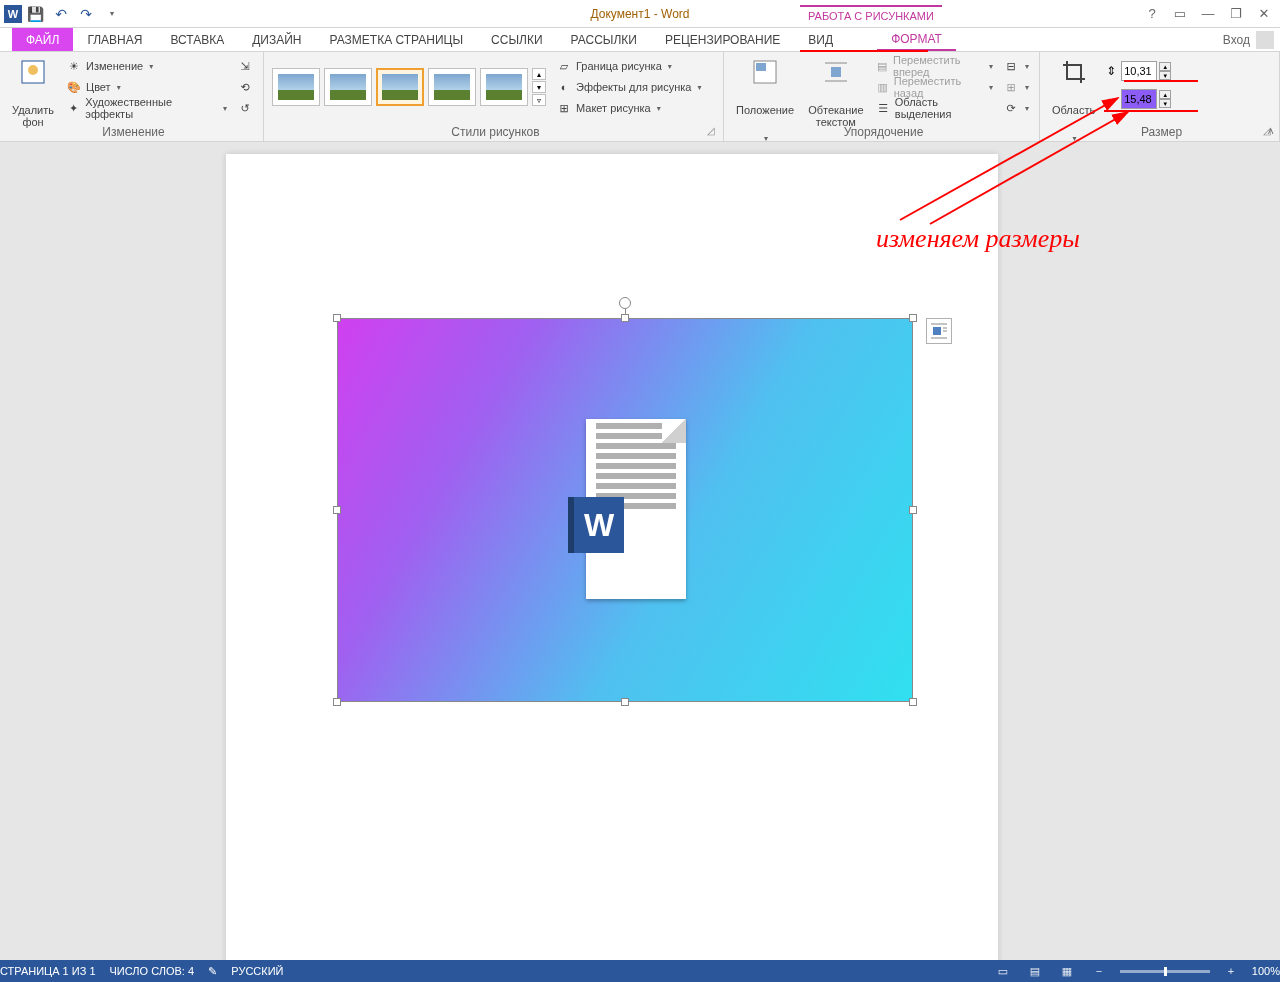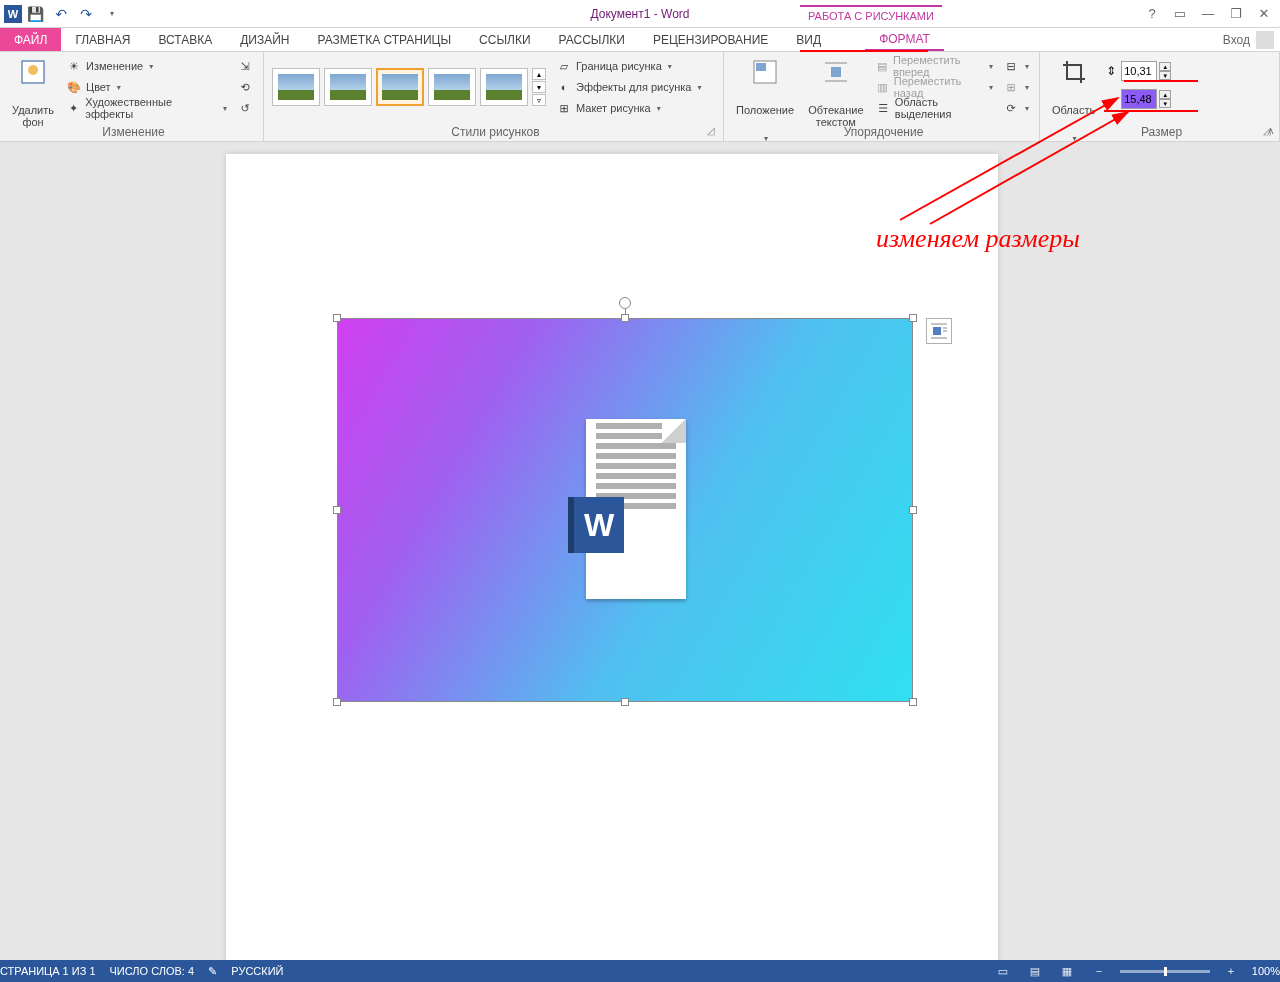--- a/index.html
+++ b/index.html
@@ -10,7 +10,7 @@
 .qat { display: flex; align-items: center; gap: 3px; padding-left: 4px; }
 .word-icon { width: 18px; height: 18px; background: #2b579a; color: #fff; display: flex; align-items: center; justify-content: center; font-weight: bold; font-size: 11px; }
 .qat-btn { width: 22px; height: 22px; display: flex; align-items: center; justify-content: center; color: #2b579a; cursor: pointer; font-size: 14px; }
-.title-center { position: absolute; left: 50%; transform: translateX(-50%); color: #701a75; font-size: 12px; }
+.title-center { position: absolute; left: 50%; transform: translateX(-50%); color: #a16207; font-size: 12px; }
 .title-tools { position: absolute; left: 800px; color: #c238a0; font-size: 11px; border-top: 2px solid #c238a0; padding: 3px 8px 0; }
 .title-right { margin-left: auto; display: flex; align-items: center; gap: 4px; padding-right: 4px; }
 .win-btn { width: 24px; height: 22px; display: flex; align-items: center; justify-content: center; color: #666; cursor: pointer; font-size: 13px; }

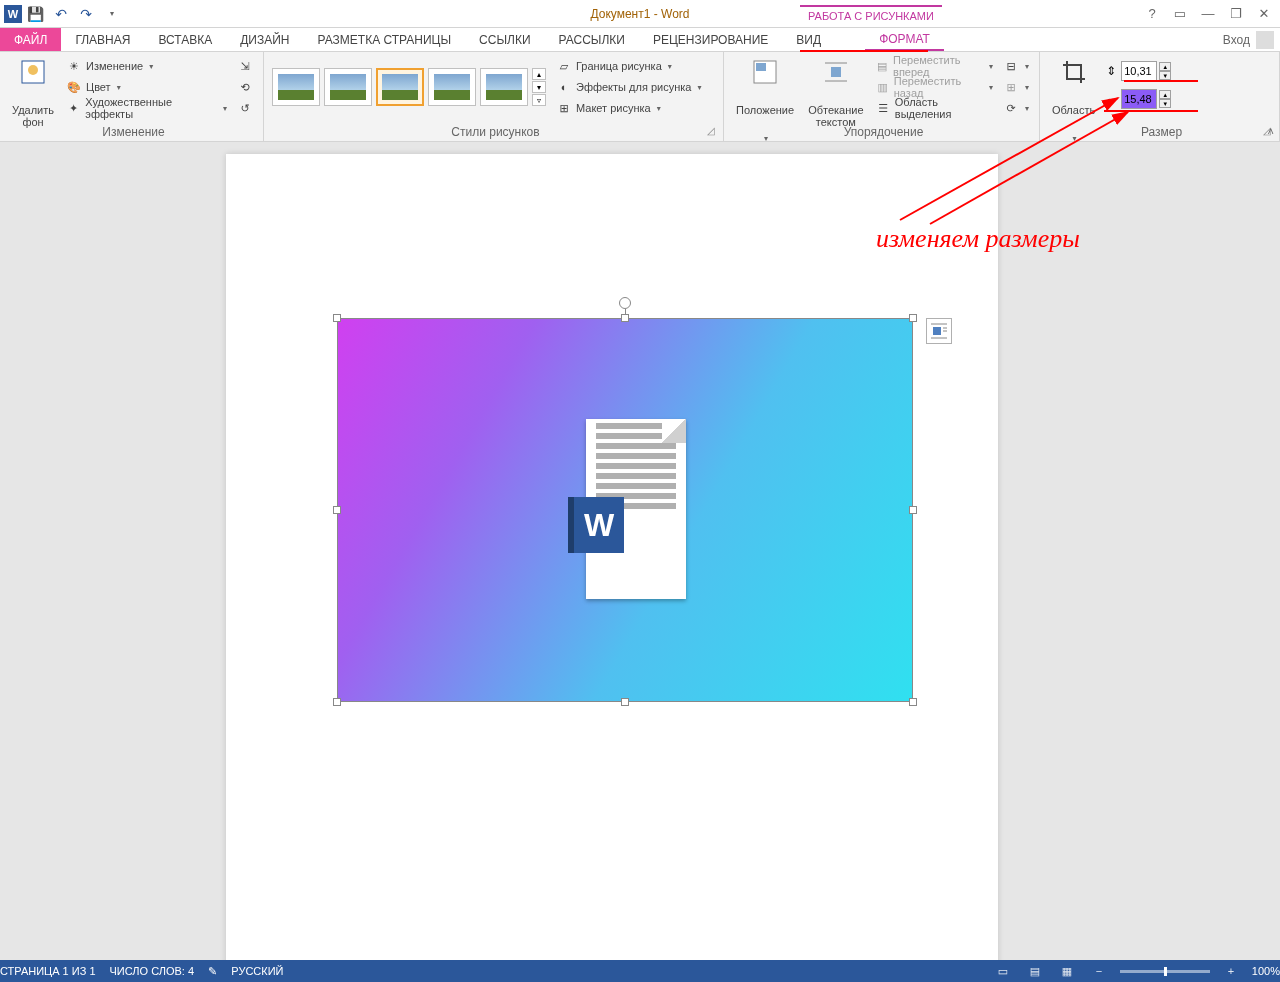--- a/index.html
+++ b/index.html
@@ -18,7 +18,7 @@
 
 .tabs { height: 24px; background: #fff; display: flex; align-items: stretch; border-bottom: 1px solid #d4d4d4; }
 .tab { padding: 0 14px; display: flex; align-items: center; color: #444; cursor: pointer; font-size: 12px; text-transform: uppercase; }
-.tab.file { background: #ec4899; color: #fff; }
+.tab.file { background: #d946ef; color: #fff; margin-left: 12px; }
 .tab.active { color: #c238a0; border-bottom: 2px solid #c238a0; }
 .tabs-right { margin-left: auto; display: flex; align-items: center; padding-right: 6px; gap: 6px; color: #666; }
 .avatar-sq { width: 18px; height: 18px; background: #ddd; }

